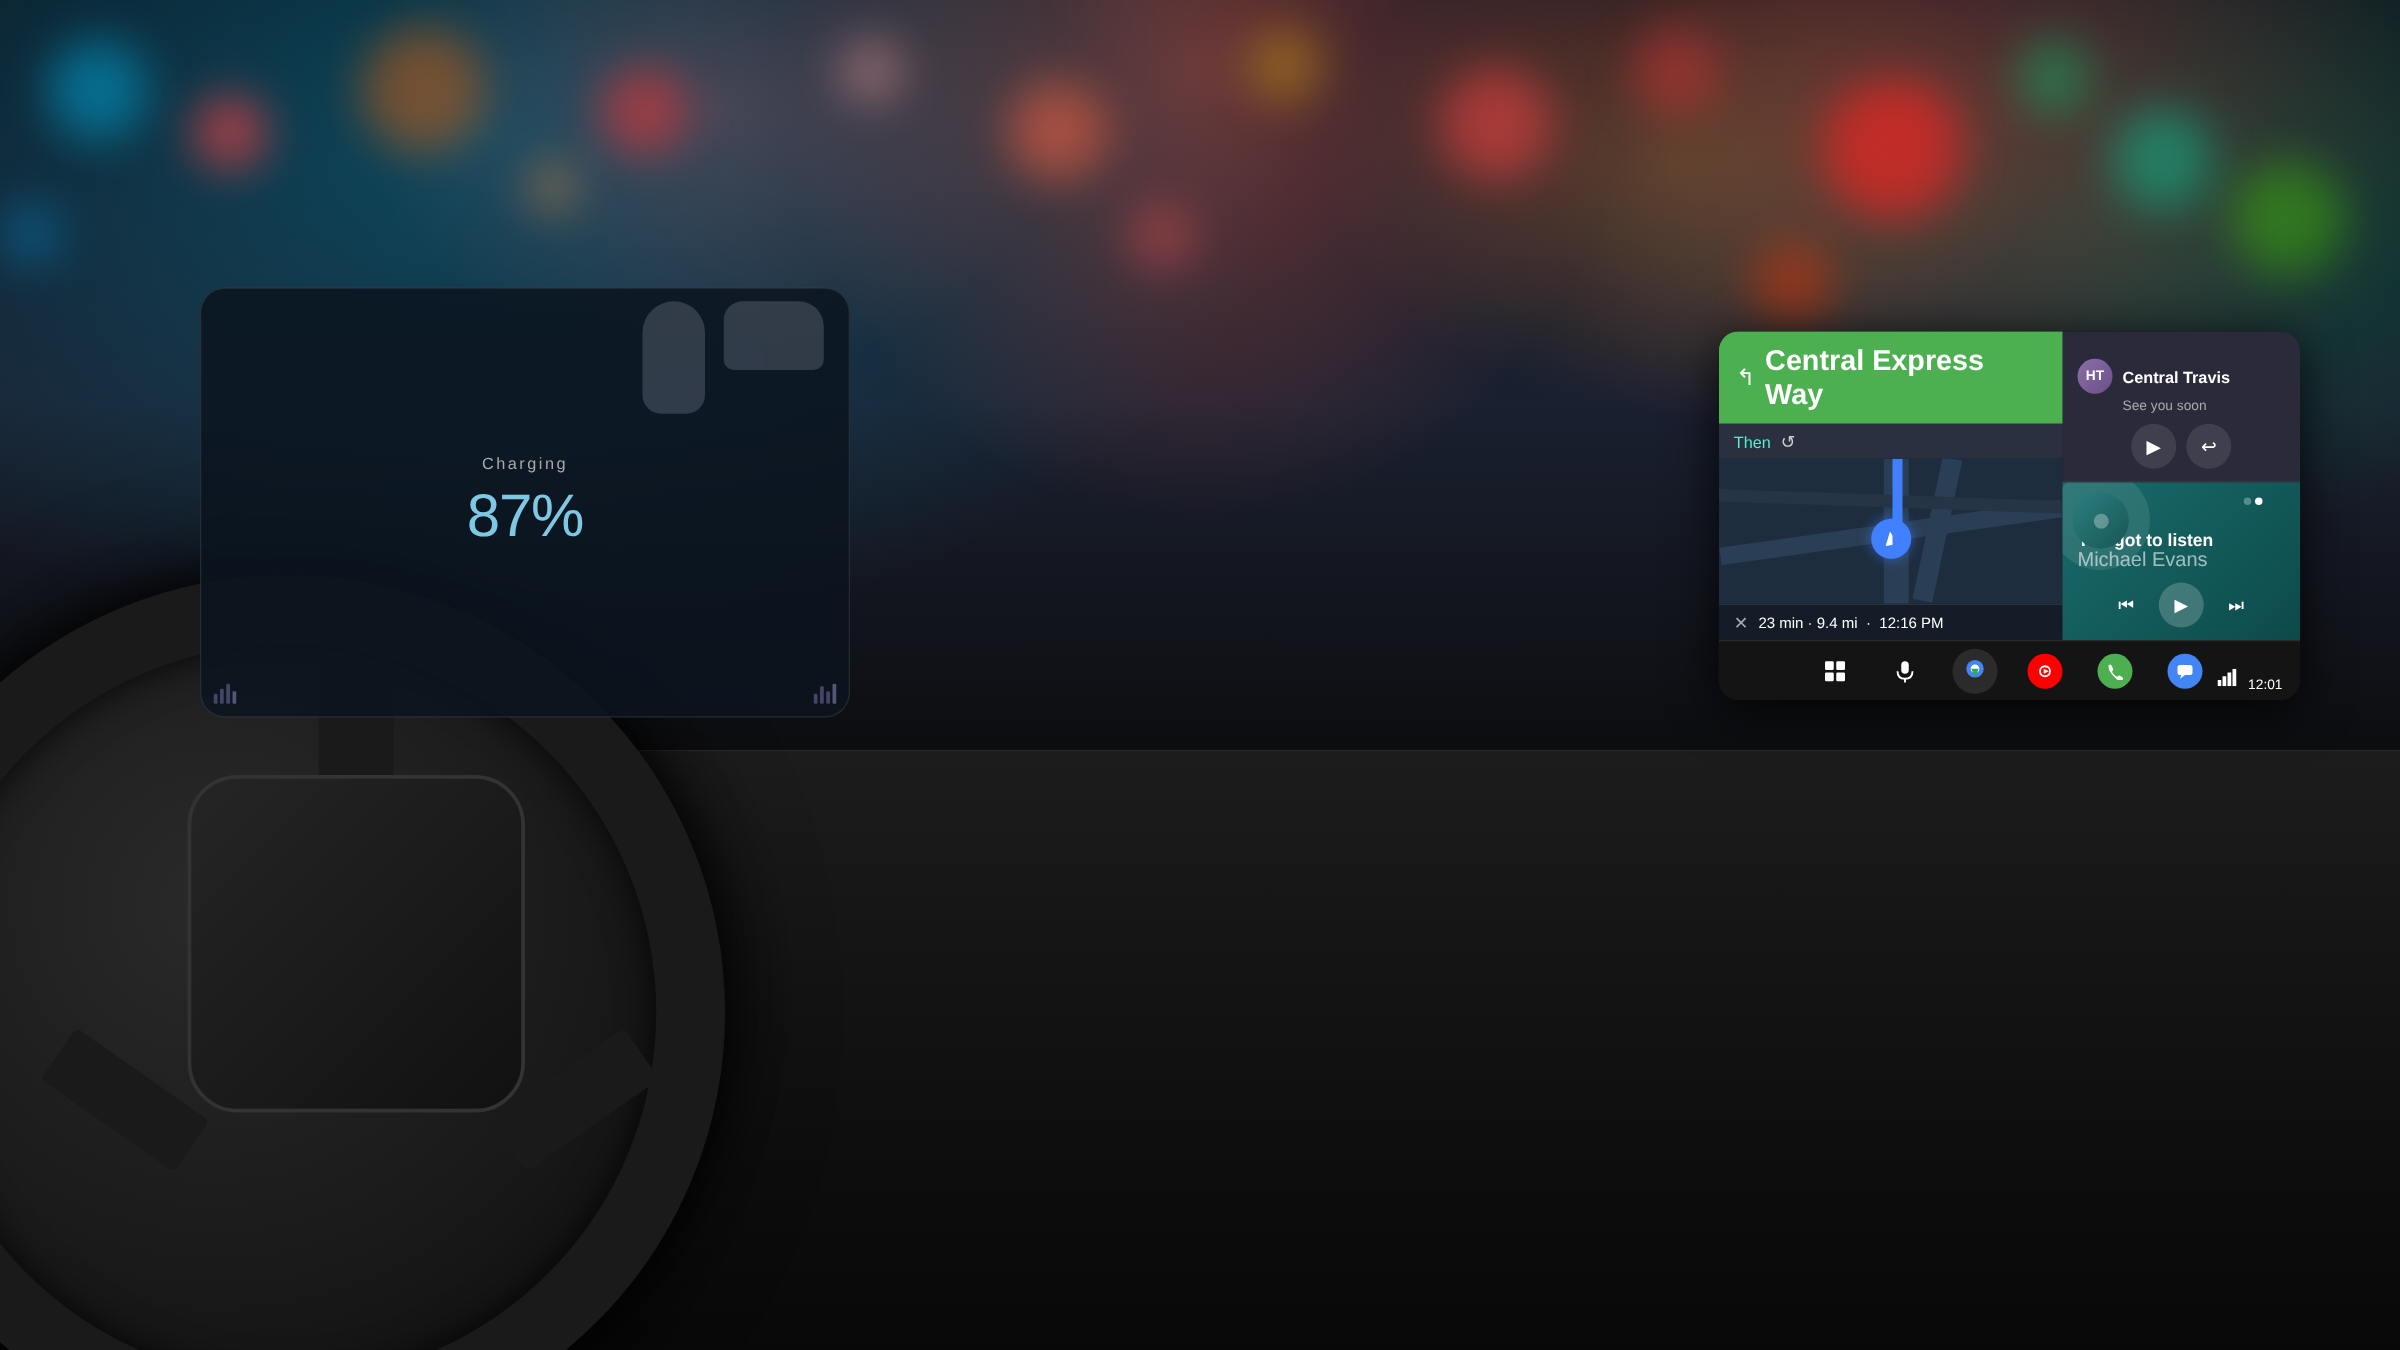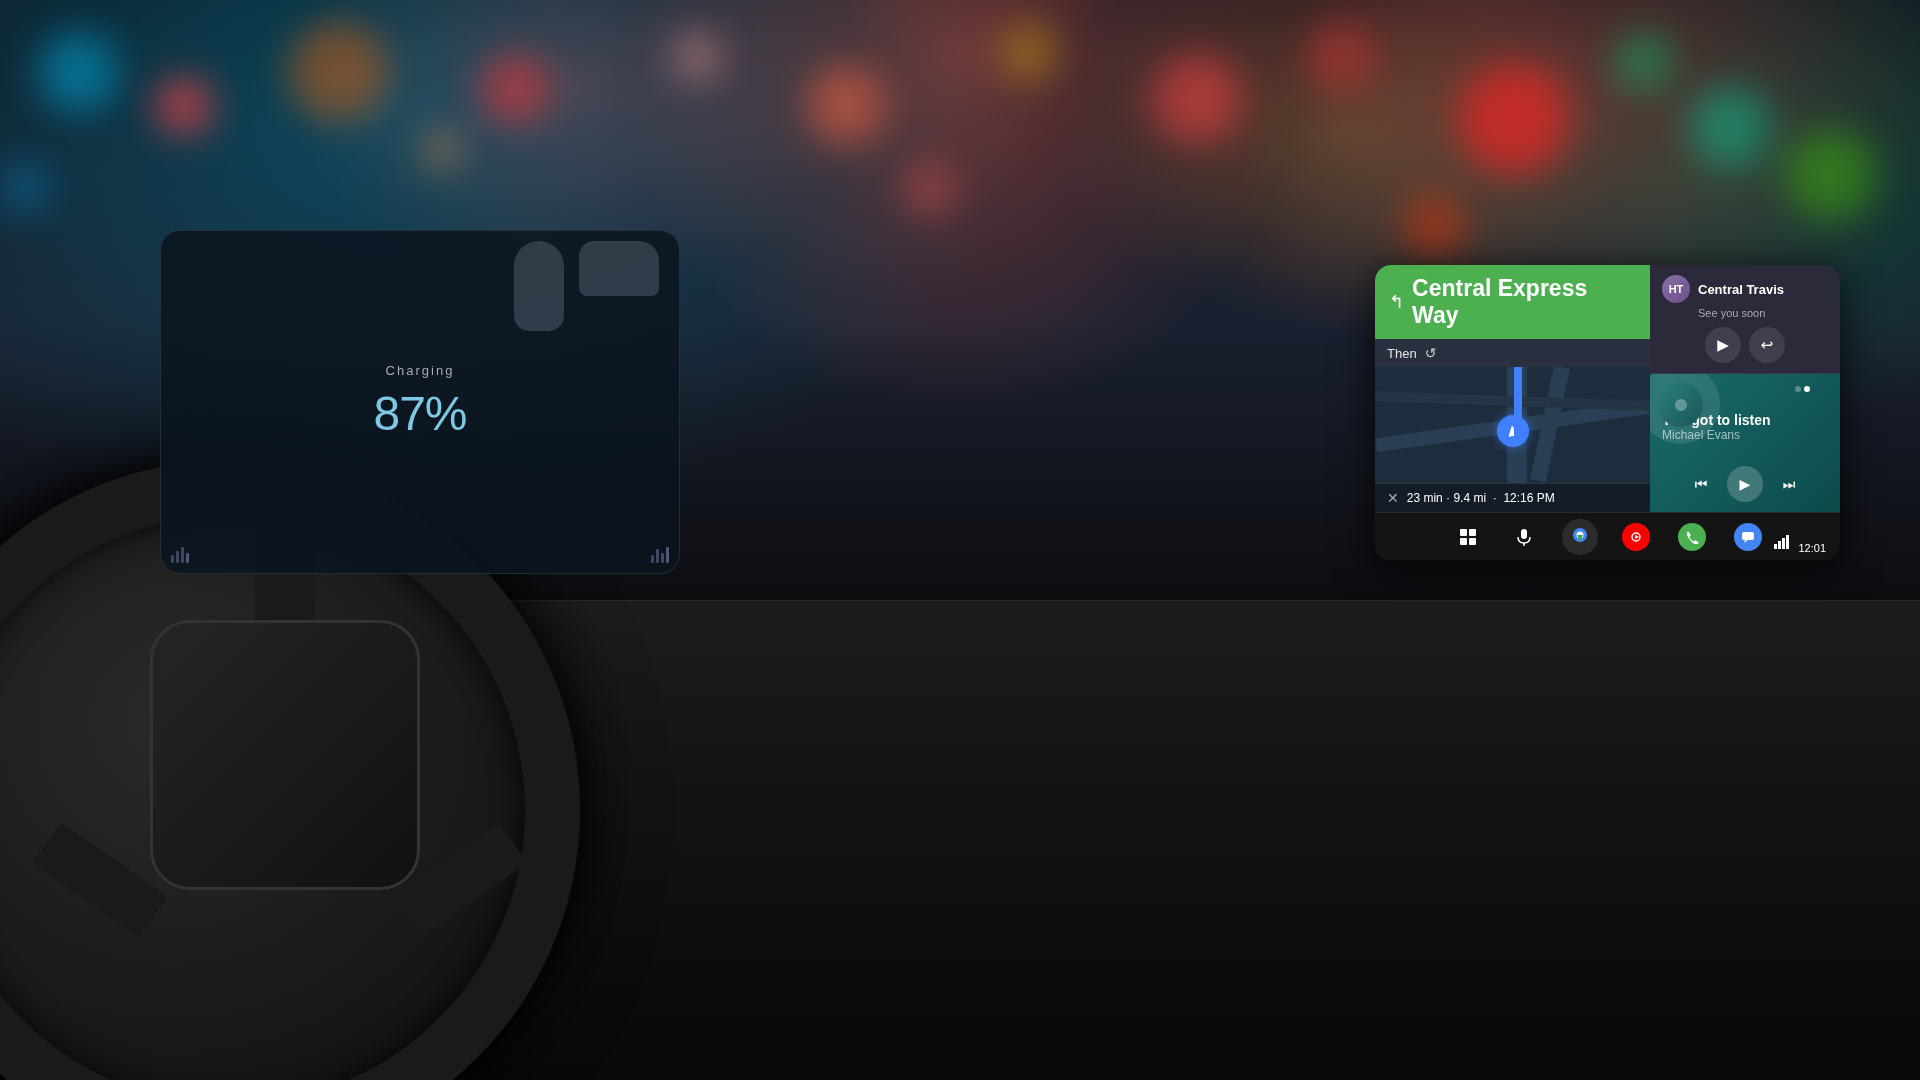--- a/index.html
+++ b/index.html
@@ -286,6 +286,7 @@
       align-items: center;
       gap: 8px;
       margin-bottom: 4px;
+      margin-top: 12px;
     }
 
     .msg-avatar {

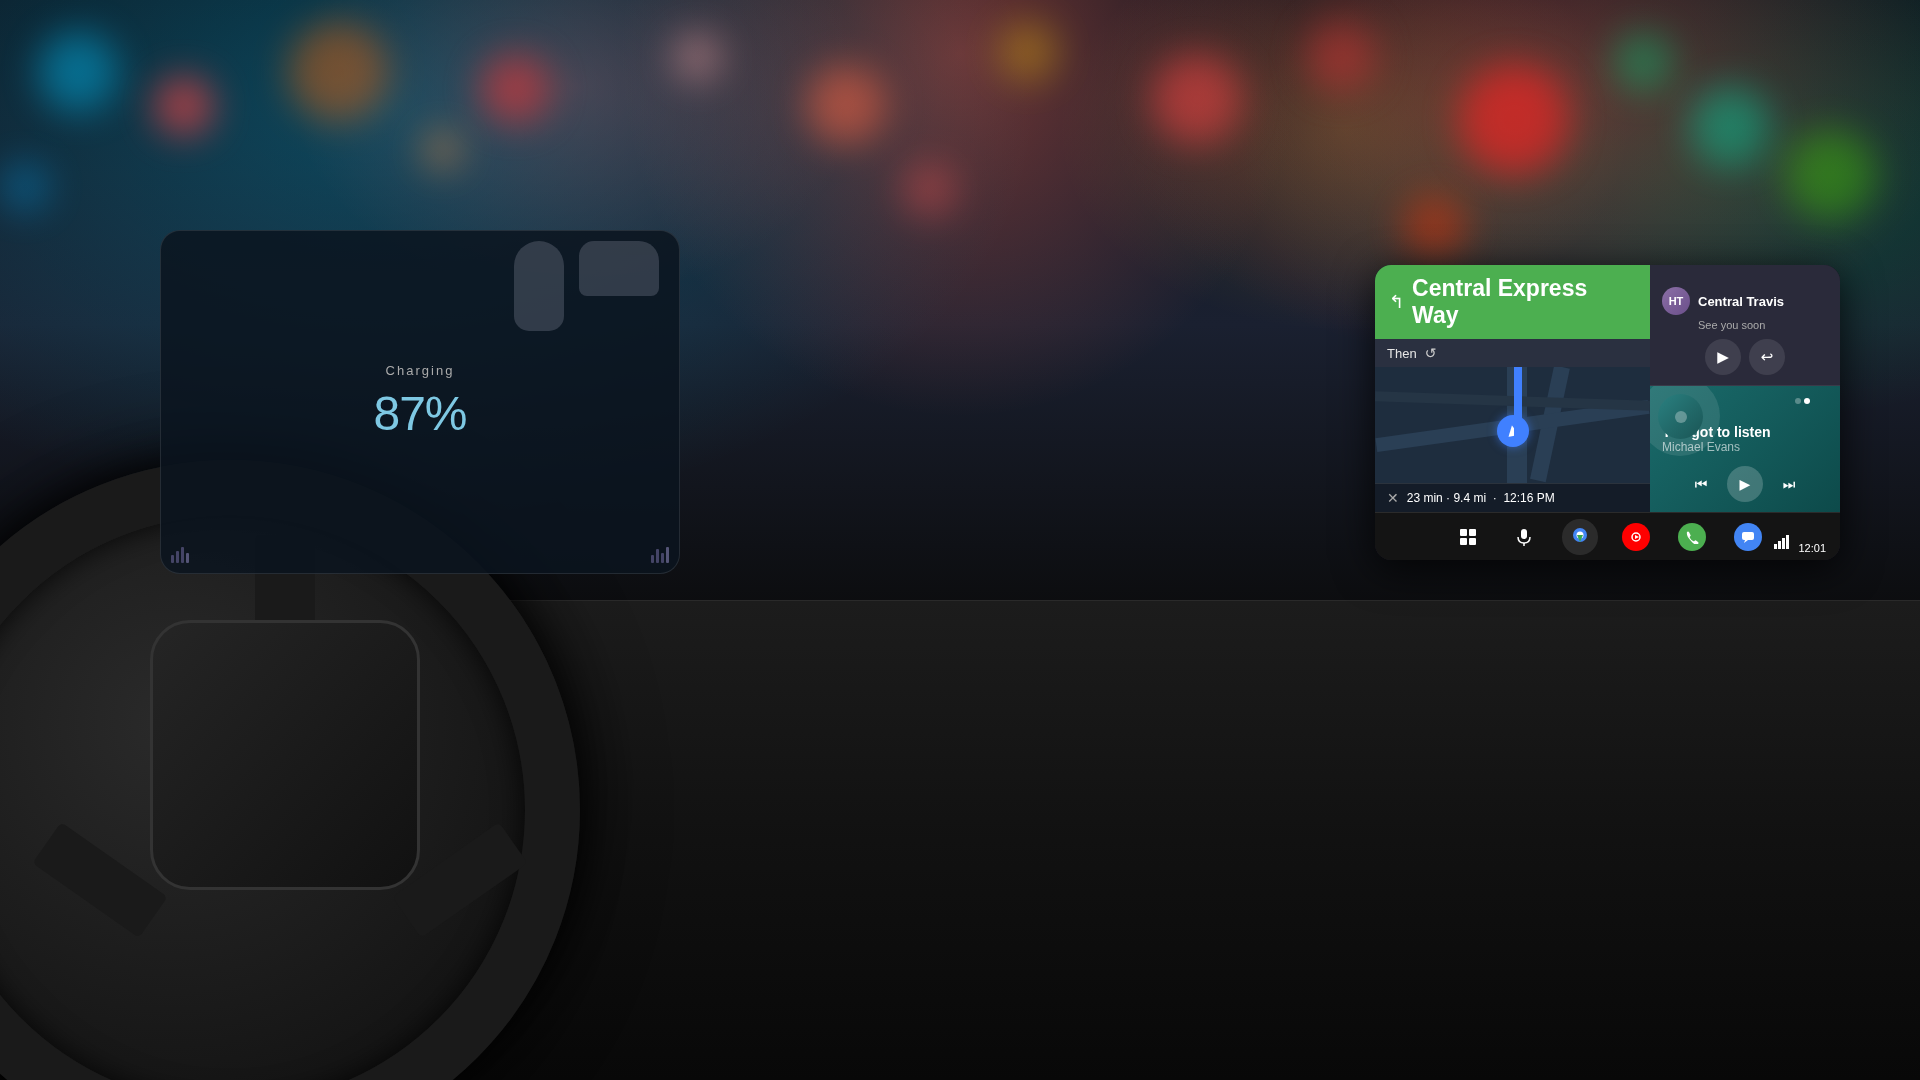--- a/index.html
+++ b/index.html
@@ -205,7 +205,7 @@
     }
 
     .nav-then-label {
-      color: #e5e5e5;
+      color: #5eead4;
       font-size: 13px;
     }
 

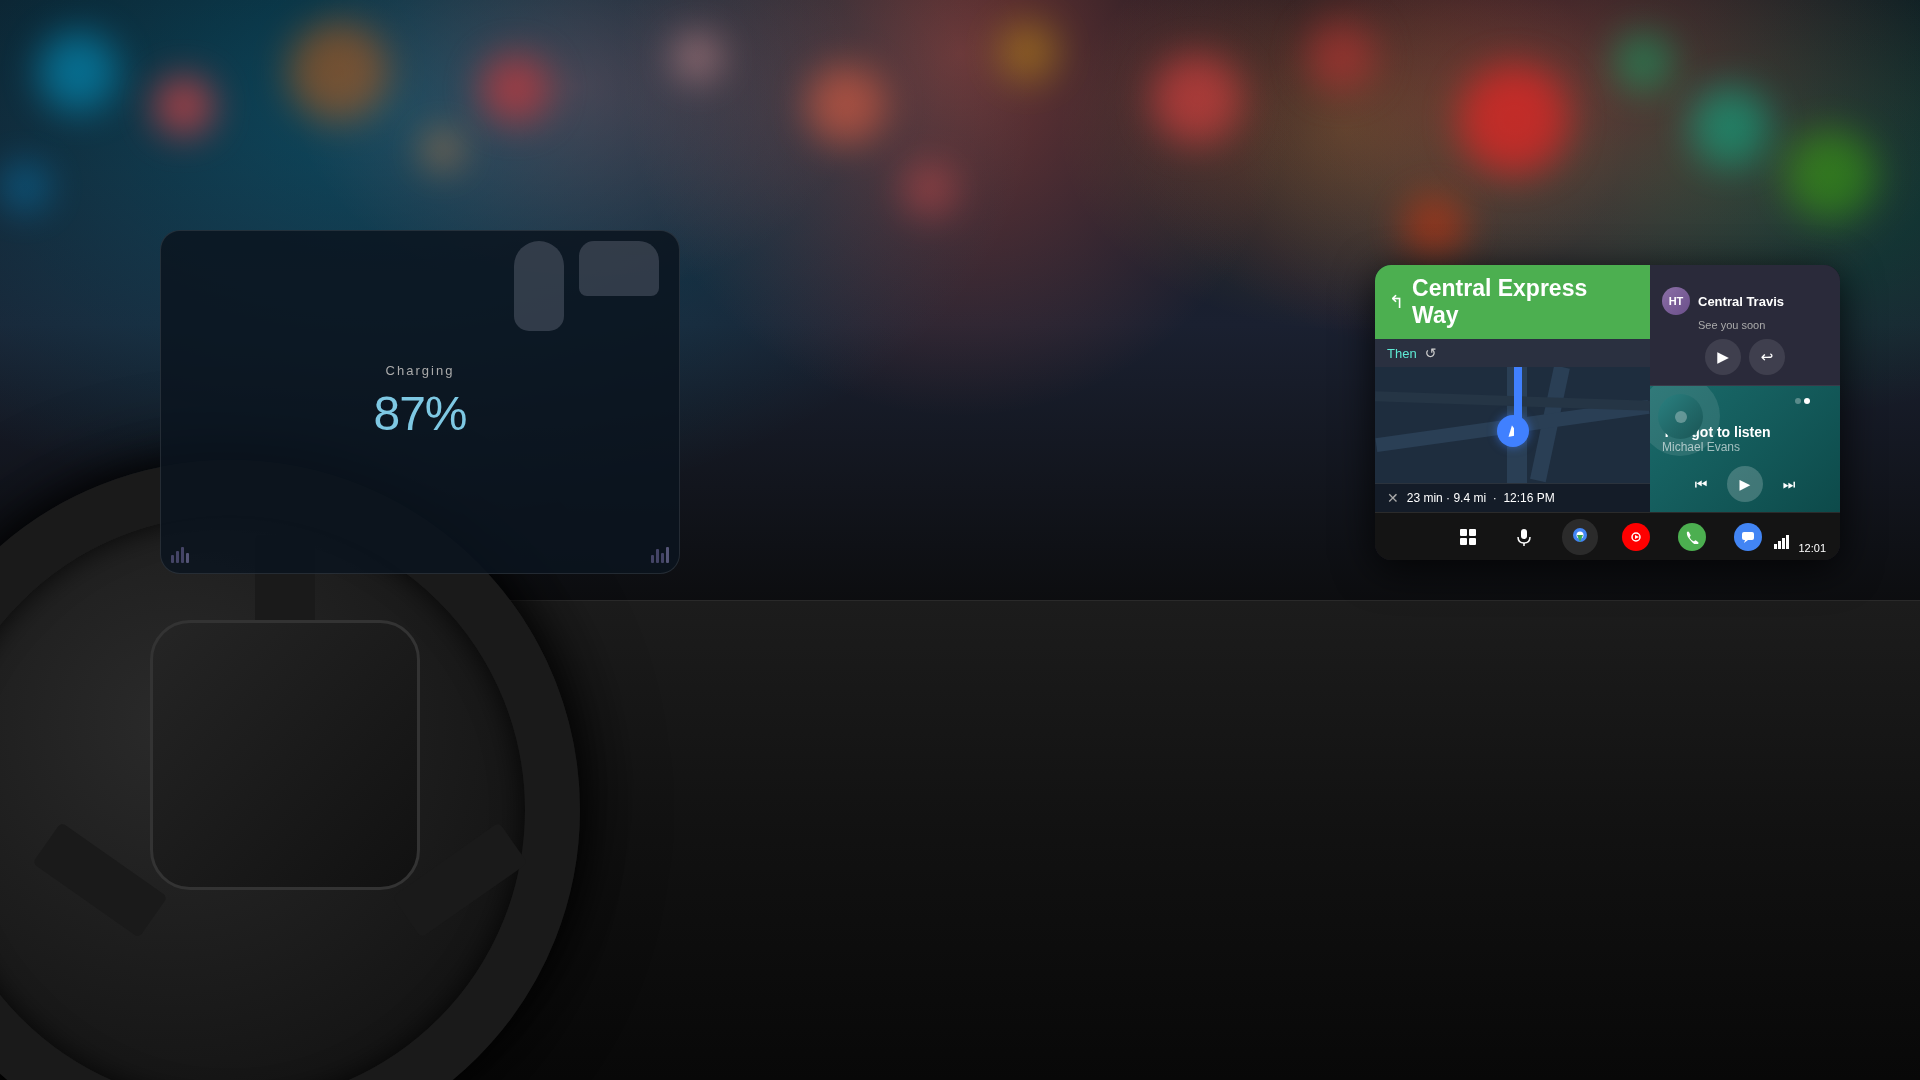--- a/index.html
+++ b/index.html
@@ -367,7 +367,7 @@
 
     .music-artist {
       color: rgba(255,255,255,0.6);
-      font-size: 12px;
+      font-size: 16px;
       position: relative;
       z-index: 1;
     }

